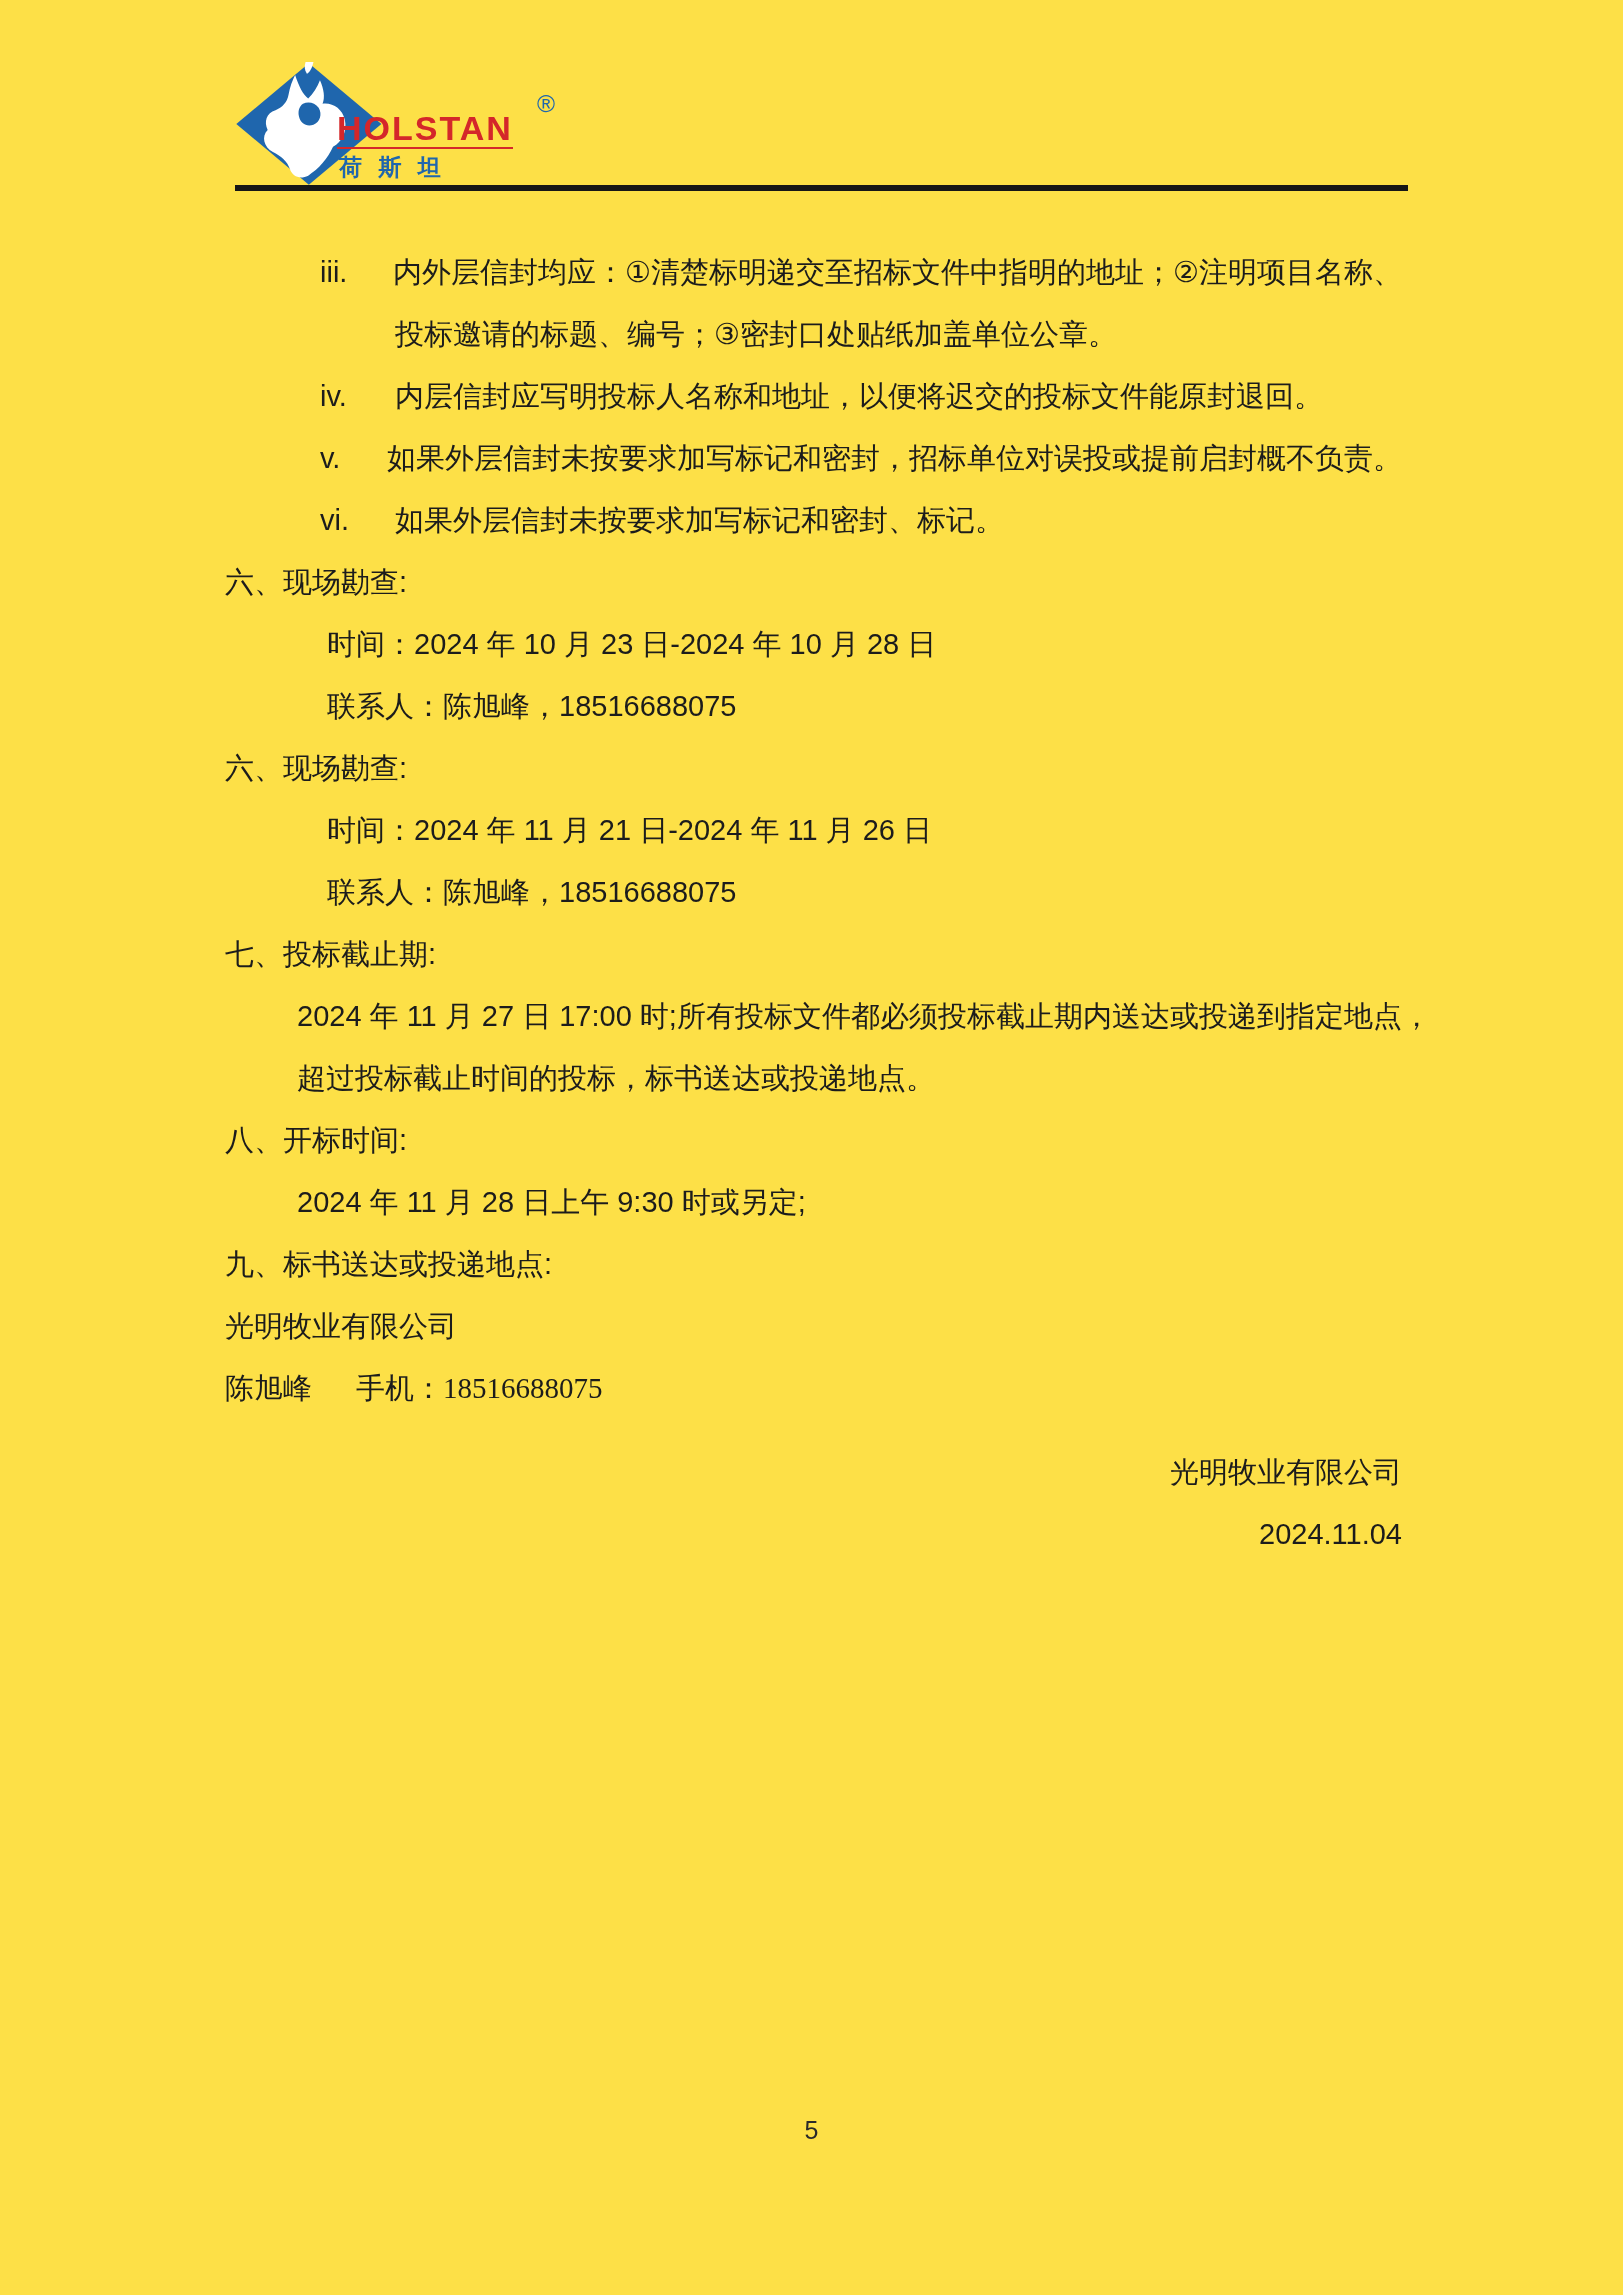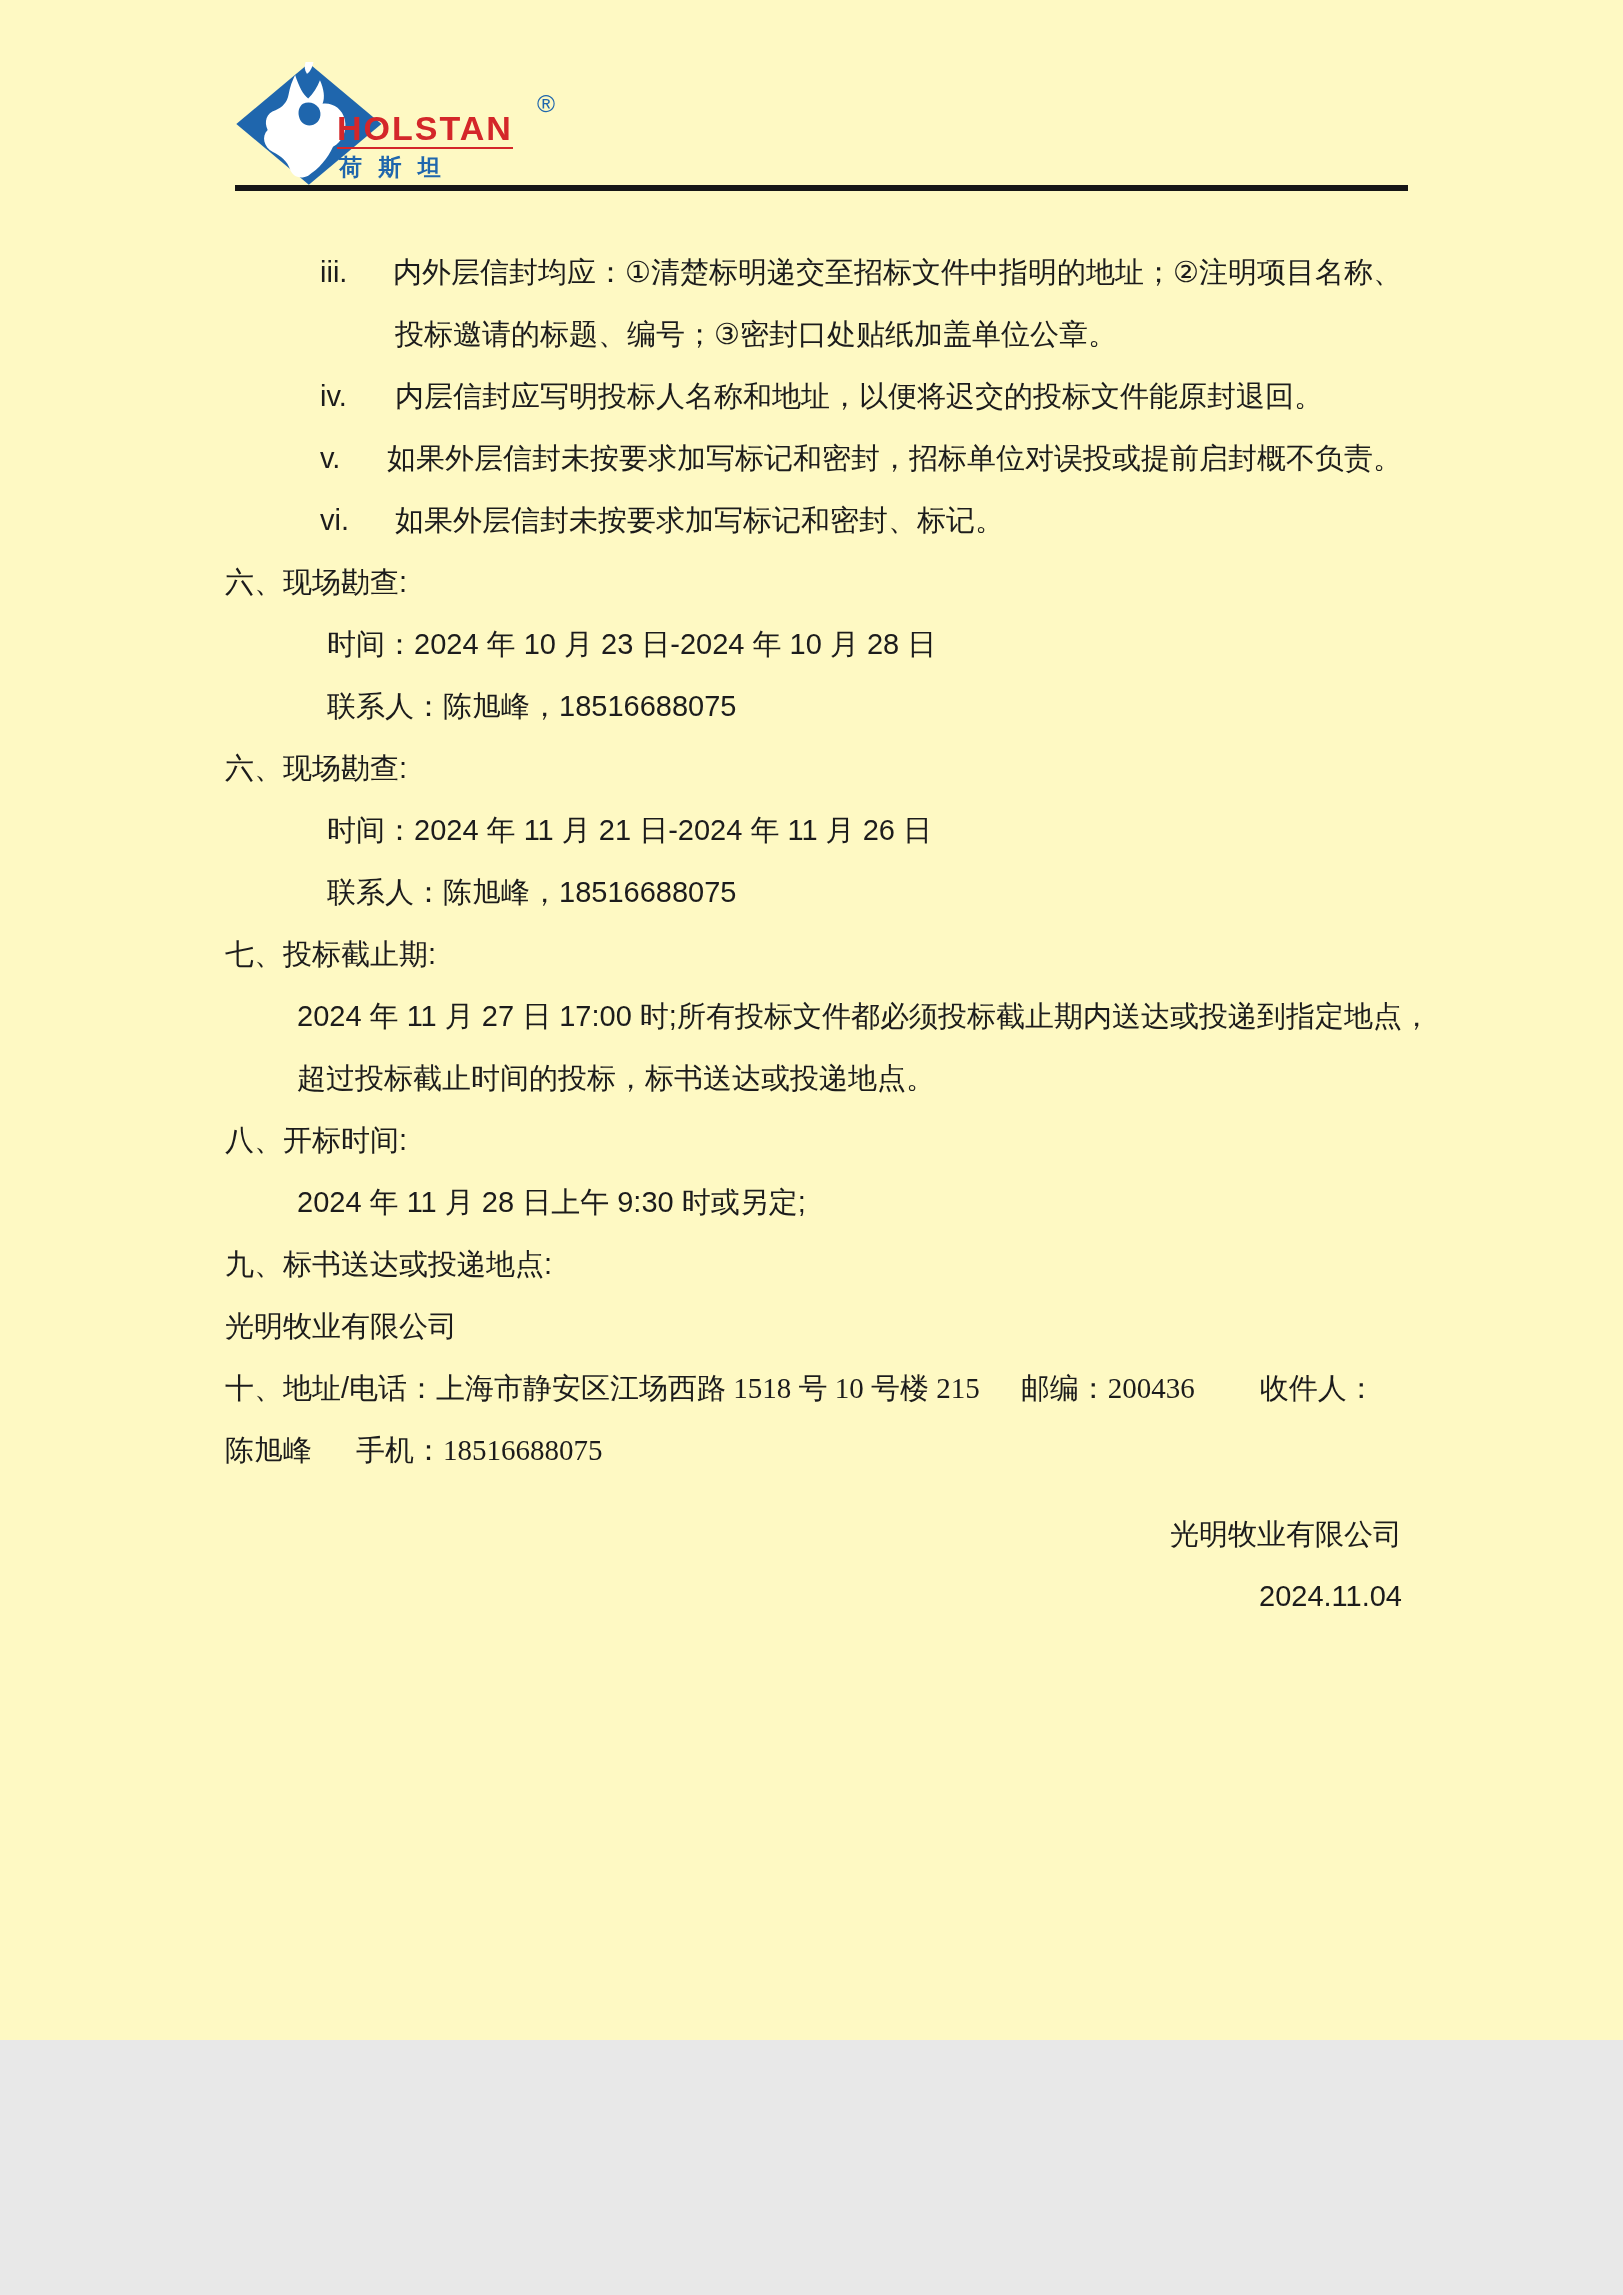--- a/index.html
+++ b/index.html
@@ -5,9 +5,9 @@
   html,body{margin:0;padding:0;background:#e8e8e8;}
   .page{
     position:relative;
-    width:1623px;height:2040px;
+    width:1623px;height:2295px;
     margin:0 auto;
-    background:#fef9c3;
+    background:#fde047;
     font-family:"Liberation Sans","DejaVu Sans",sans-serif;
     color:#1c1c1c;
     overflow:hidden;

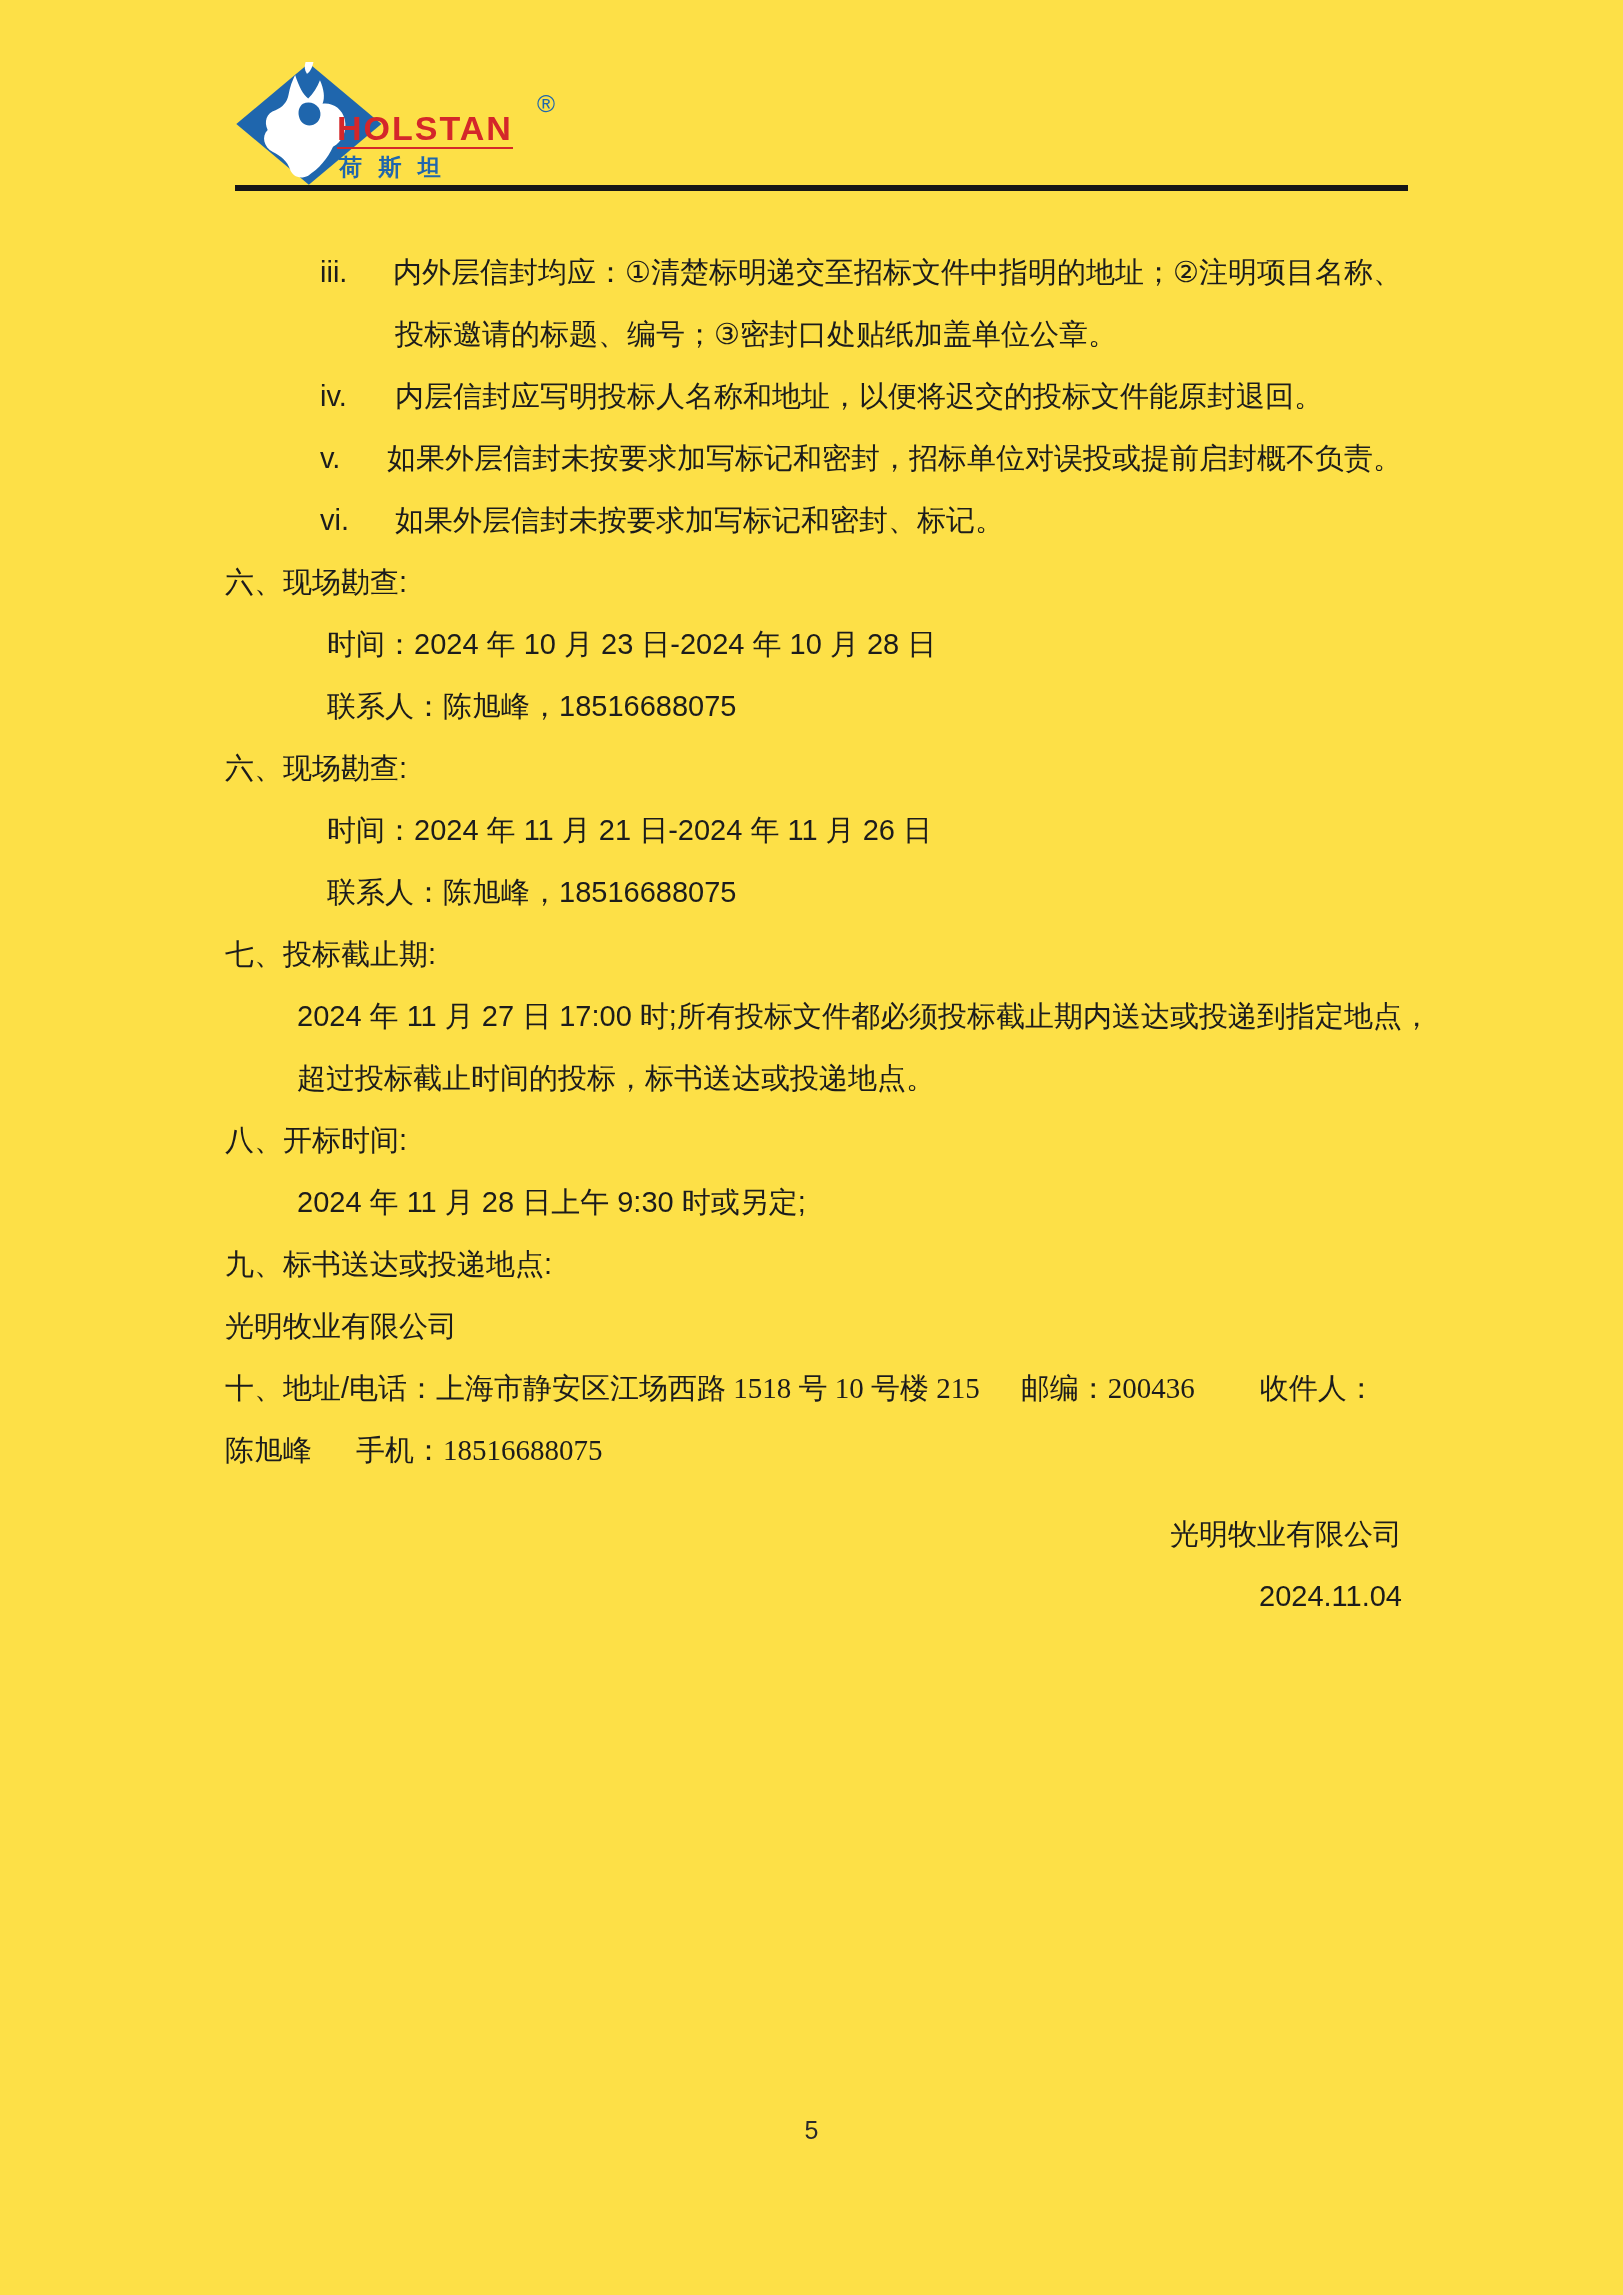--- a/index.html
+++ b/index.html
@@ -162,15 +162,6 @@
     </div>
 
     <div class="ln">
-      <span class="b">十、地址/电话：</span>
-      <span class="serifnum">上海市静安区江场西路 1518 号 10 号楼 215</span>
-      <span class="sp60"></span>
-      <span class="b">邮编：</span>
-      <span class="serifnum">200436</span>
-      <span class="sp95"></span>
-      <span class="b">收件人：</span>
-    </div>
-    <div class="ln">
       <span class="b">陈旭峰</span>
       <span class="sp65"></span>
       <span>手机：</span>

